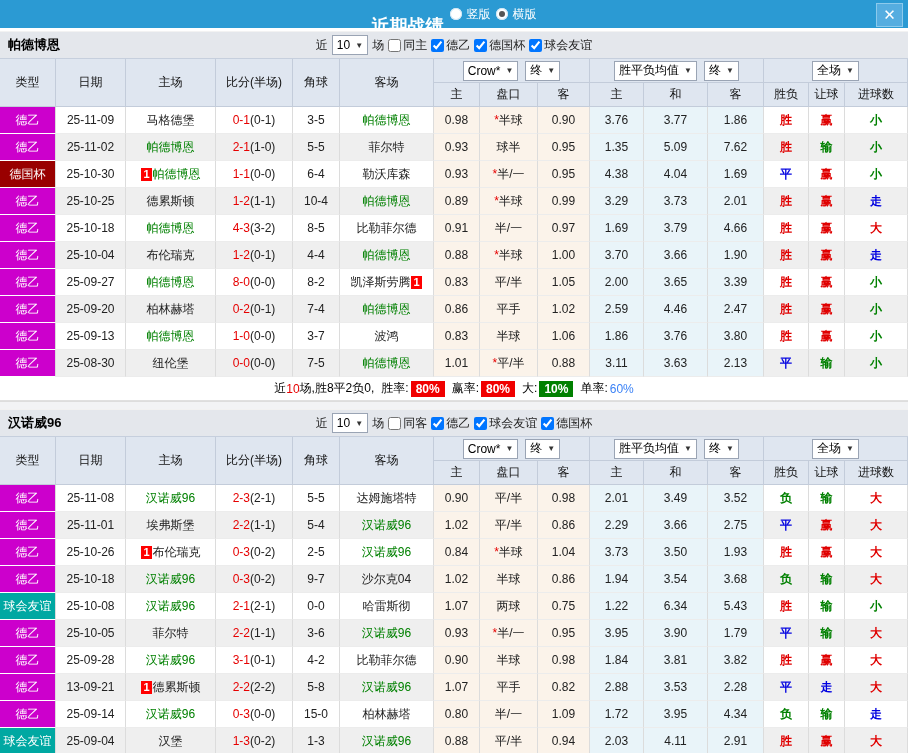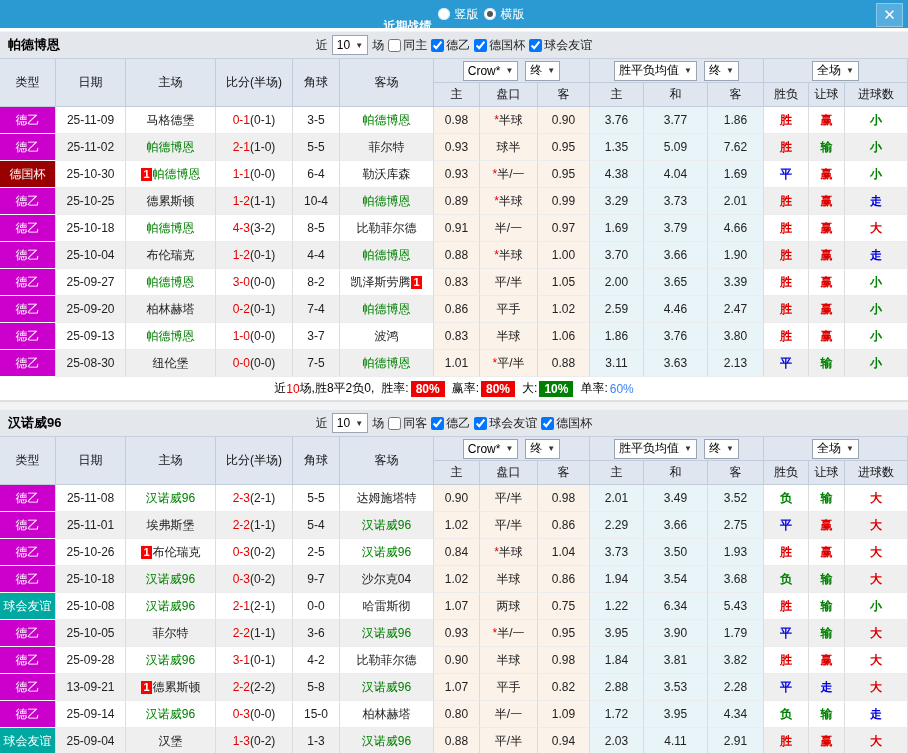--- a/index.html
+++ b/index.html
@@ -11,7 +11,7 @@
   
   .titlebar{height:28px;background:#2b9ad3;position:relative;display:flex;align-items:center;justify-content:center;margin-bottom:3px;}
   .title-group{display:flex;align-items:center;gap:6px;}
-  .title{color:#fff;font-weight:bold;font-size:12px;margin-top:24px;}
+  .title{color:#fff;font-weight:bold;font-size:18px;margin-top:24px;}
   .view-toggle{display:flex;align-items:center;gap:5px;}
   .radio{width:12px;height:12px;border-radius:50%;background:#fff;display:inline-block;position:relative;box-shadow:inset 0 0 0 1px #cfe6f4;cursor:pointer;}
   .radio.sel::after{content:"";position:absolute;left:3px;top:3px;width:6px;height:6px;border-radius:50%;background:#555;}

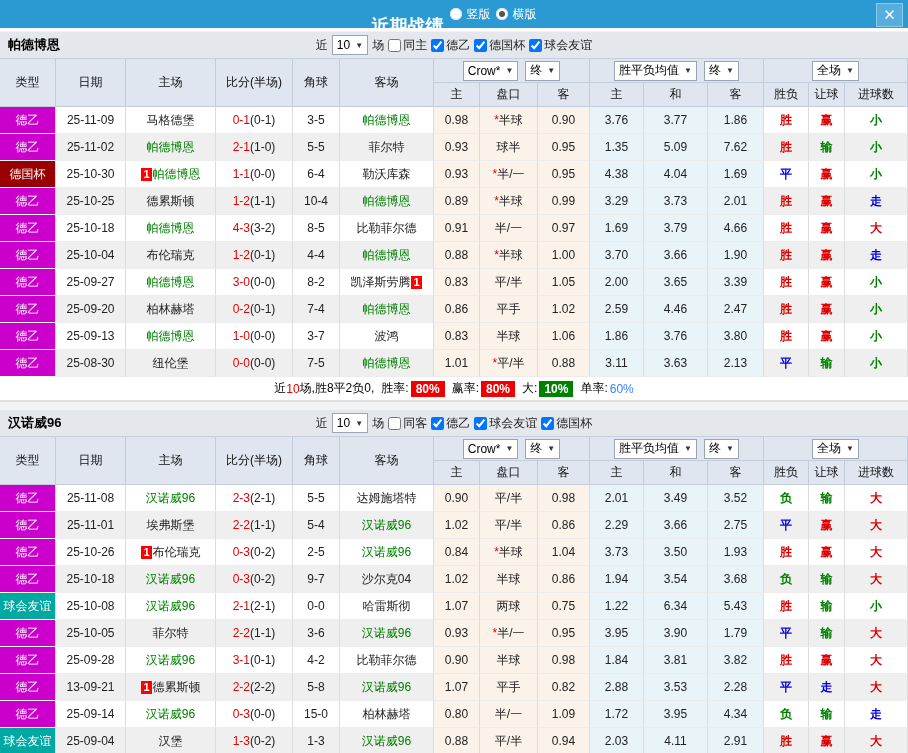--- a/index.html
+++ b/index.html
@@ -305,7 +305,7 @@
           <span class="focal">帕德博恩</span>
         </div>
         <div class="cell">
-          <span class="ft">3-0</span>
+          <span class="ft">8-0</span>
           <span class="ht">(0-0)</span>
         </div>
         <div class="cell">8-2</div>

